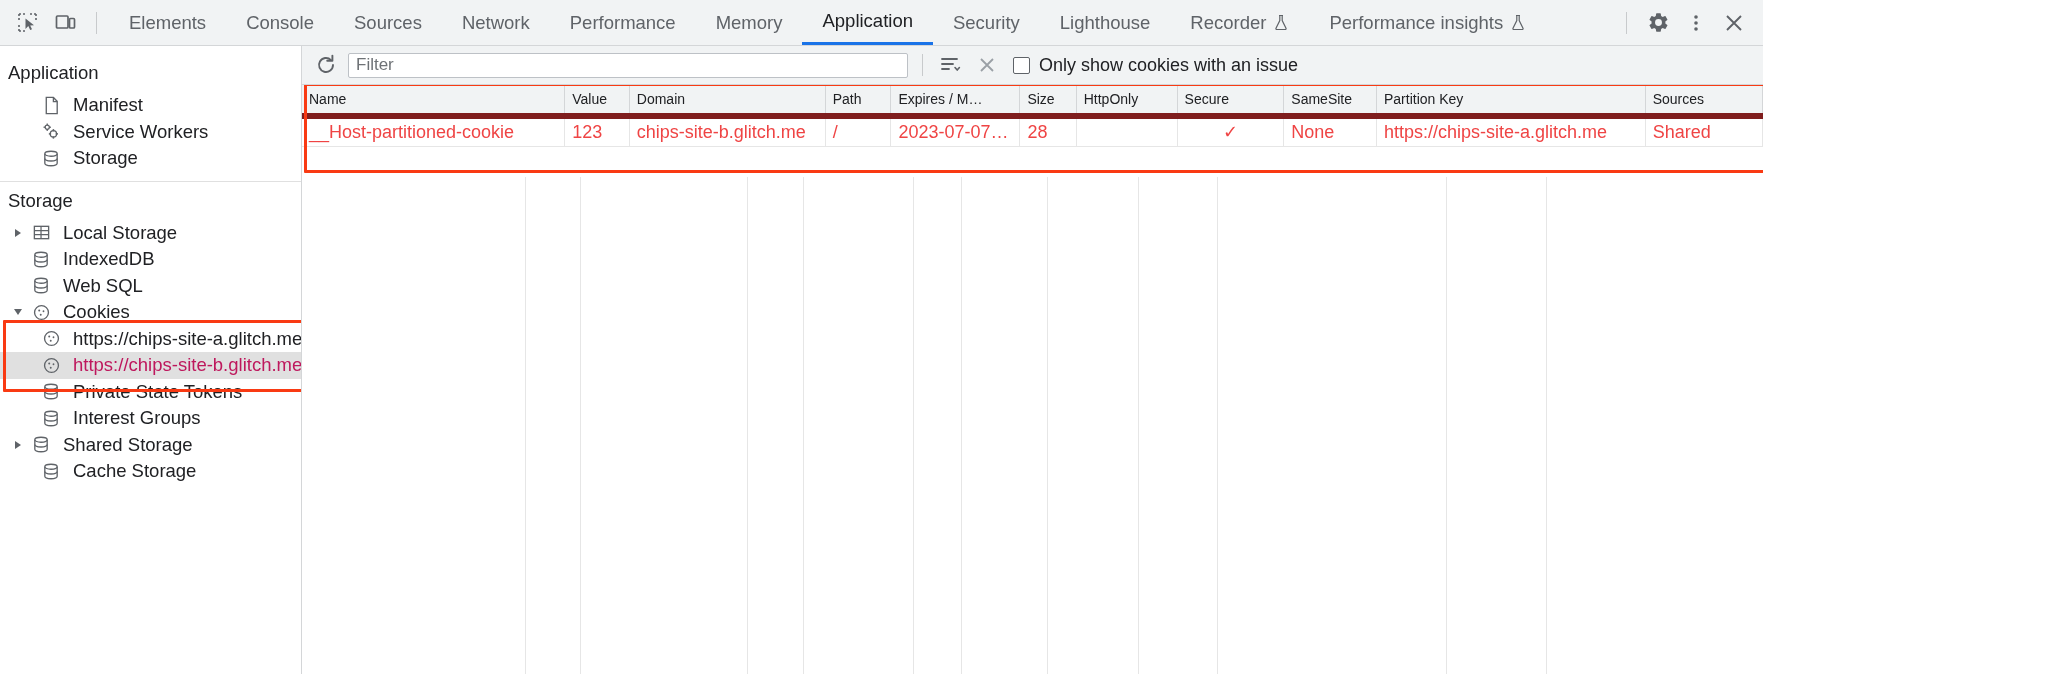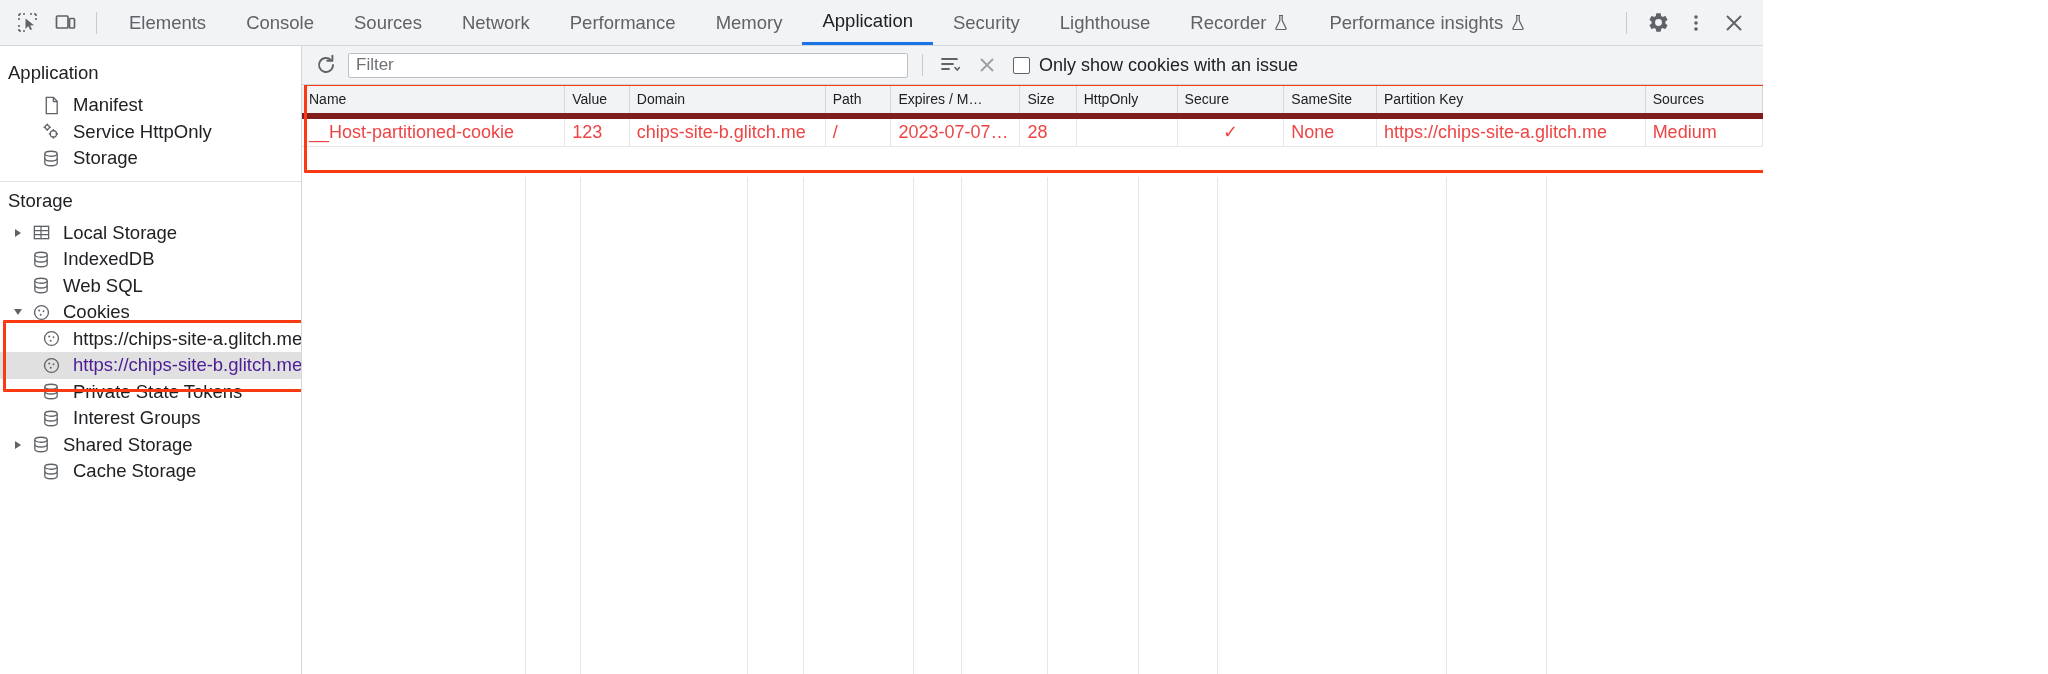--- a/index.html
+++ b/index.html
@@ -262,7 +262,7 @@
             </g>
           </svg>
         </span>
-        <span class="t-label">Service HttpOnly</span>
+        <span class="t-label">Service Workers</span>
       </div>
 
       <div class="tree-item indent-1">

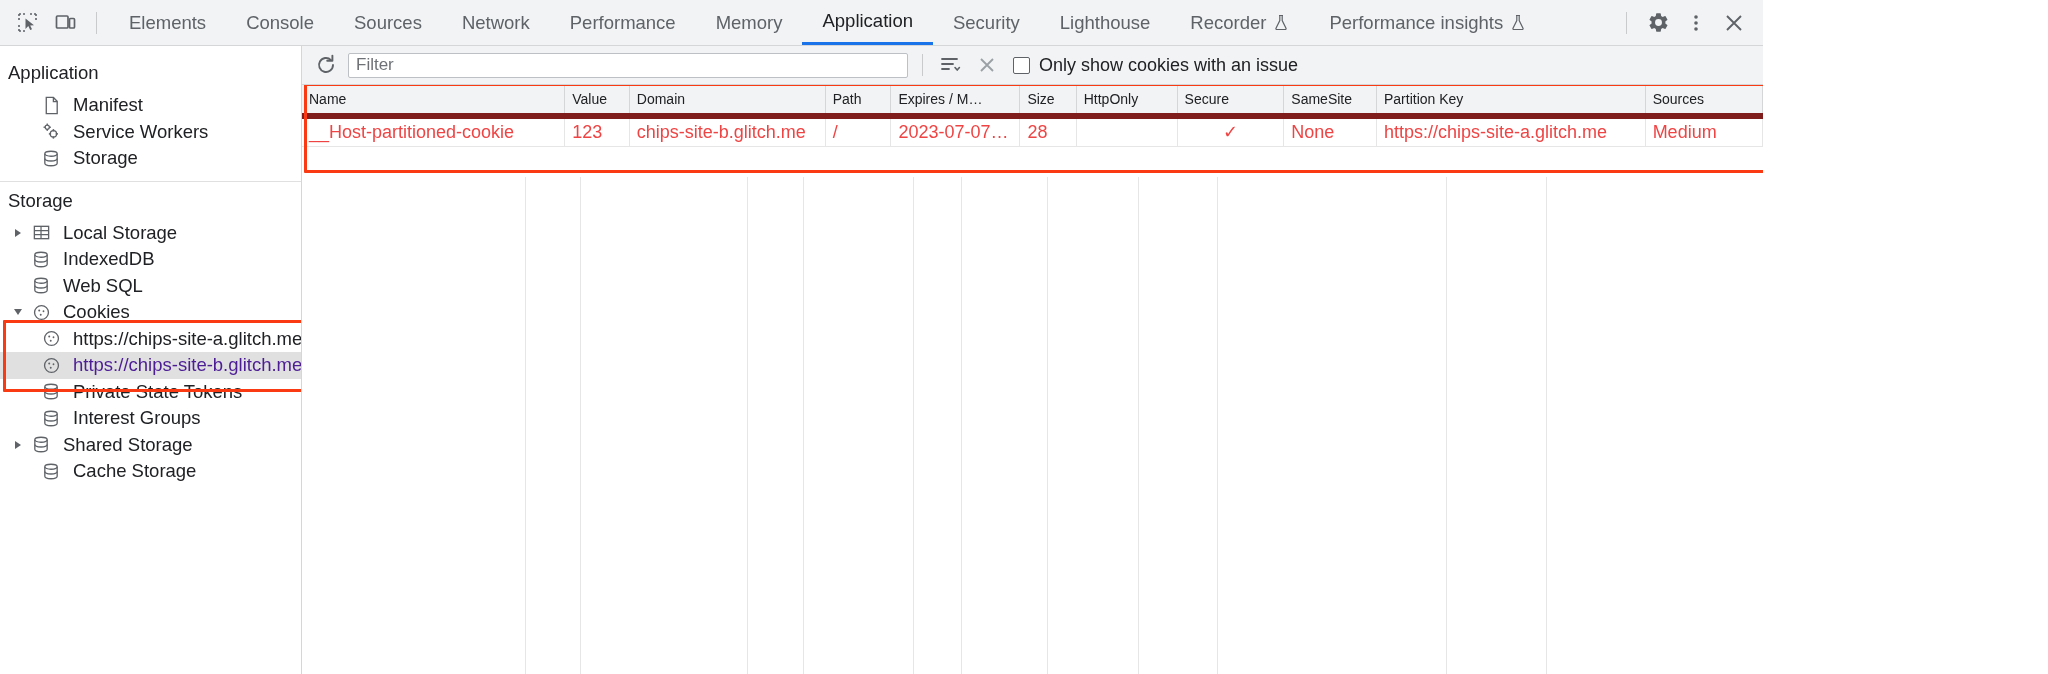--- a/index.html
+++ b/index.html
@@ -506,7 +506,7 @@
               <td class="center">✓</td>
               <td>None</td>
               <td>https://chips-site-a.glitch.me</td>
-              <td>Medium</td>
+              <td>Shared</td>
             </tr>
           </tbody>
         </table>

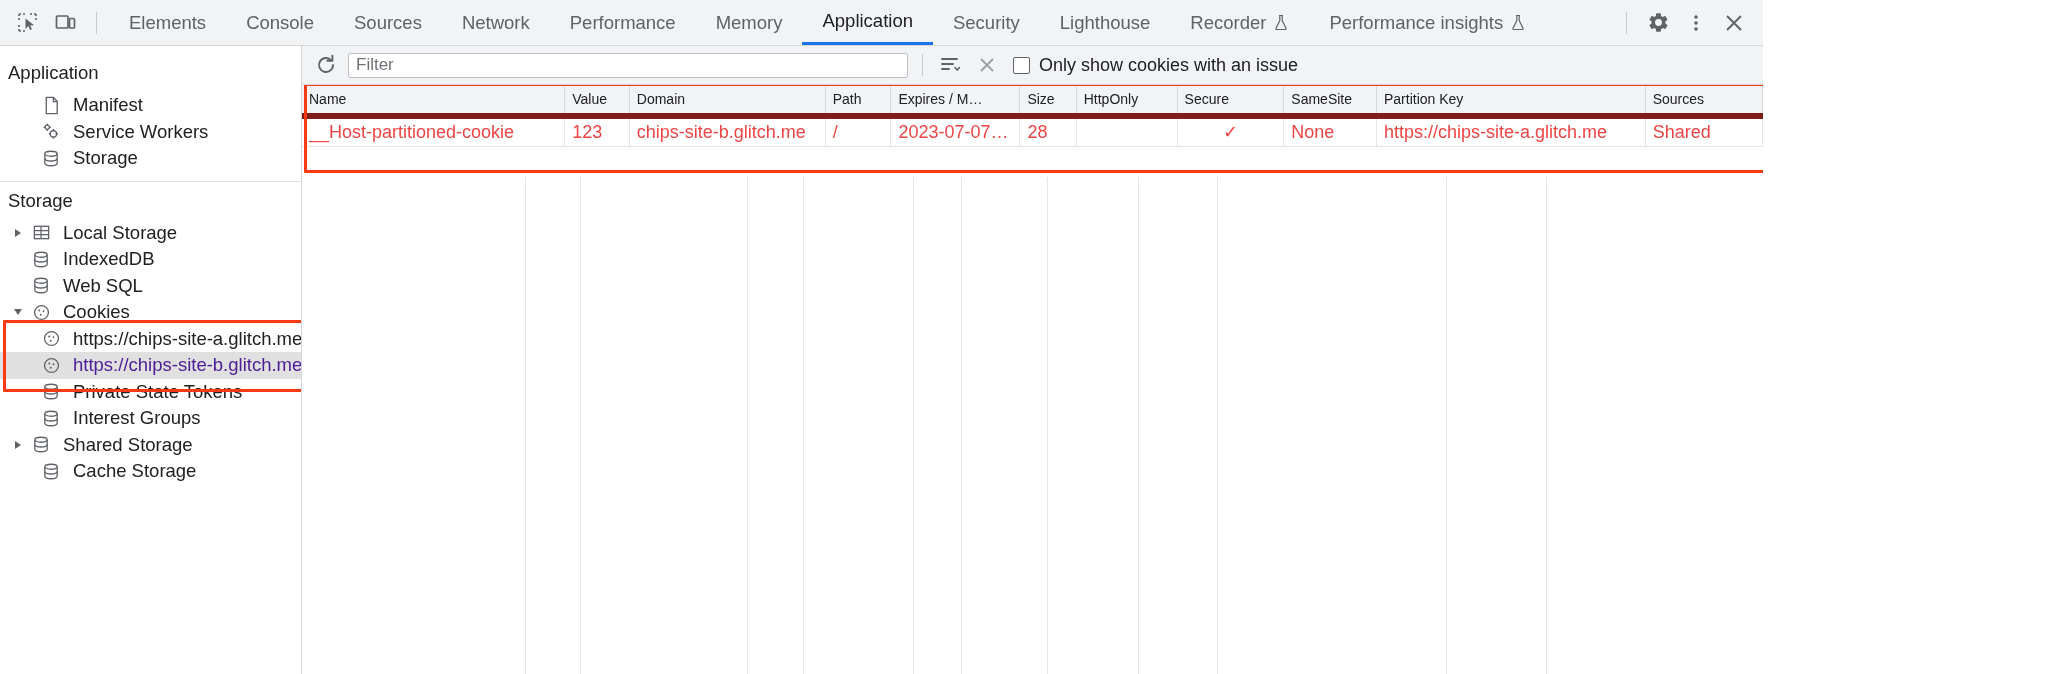--- a/index.html
+++ b/index.html
@@ -63,7 +63,7 @@
     font-size: 18.5px; color: #202124;
     white-space: nowrap; cursor: default;
   }
-  .tree-item.selected { background: #e0e0e0; color:#4c1d95; }
+  .tree-item.selected { background: #e0e0e0; color:#be185d; }
   .twisty { width: 20px; flex: 0 0 20px; display: flex; align-items: center; justify-content: center; }
   .twisty i {
     display:block; width:0; height:0;

